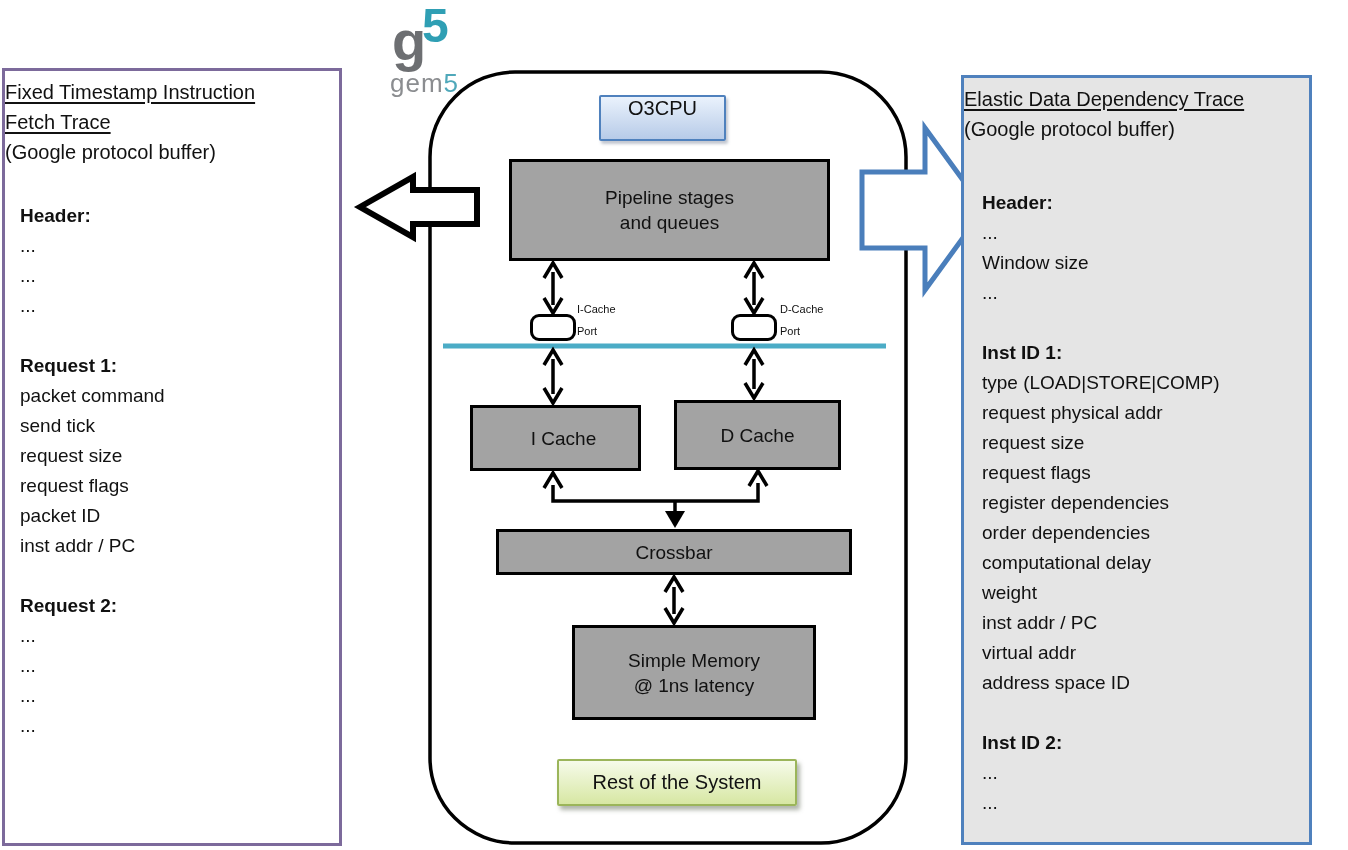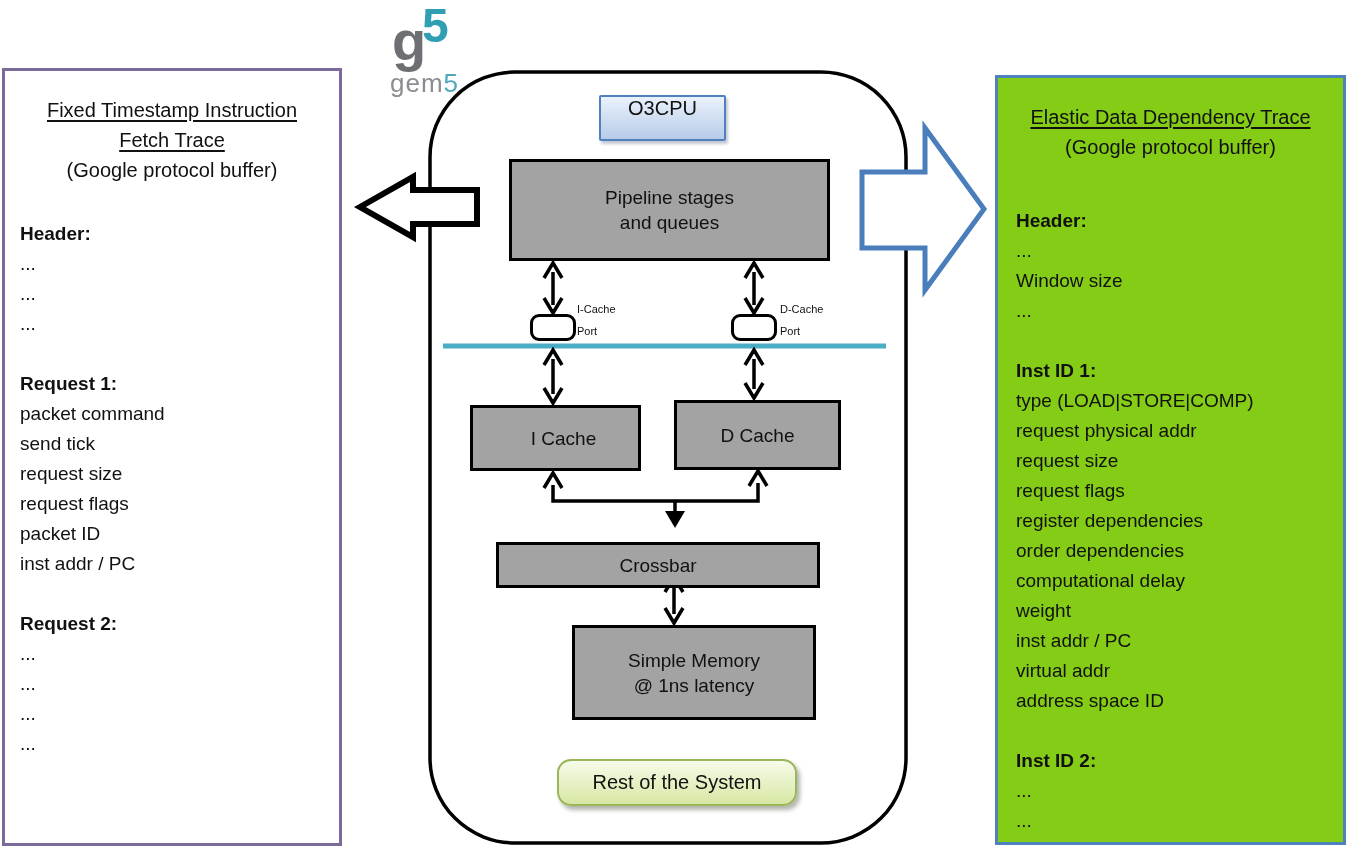--- a/index.html
+++ b/index.html
@@ -16,7 +16,7 @@
     left:995px; top:75px; width:351px; height:770px;
     background:#84cc16; border:3px solid #4f81bd;
   }
-  .p-titleblock { padding-top:24px; text-align:center; font-size:20px; line-height:30px; }
+  .p-titleblock { padding-top:6px; text-align:left; font-size:20px; line-height:30px; }
   .p-title { text-decoration:underline; text-underline-offset:3px; }
   .p-sub { }
   .p-body { margin-top:34px; padding-left:15px; padding-right:6px; font-size:19px; line-height:30px; }

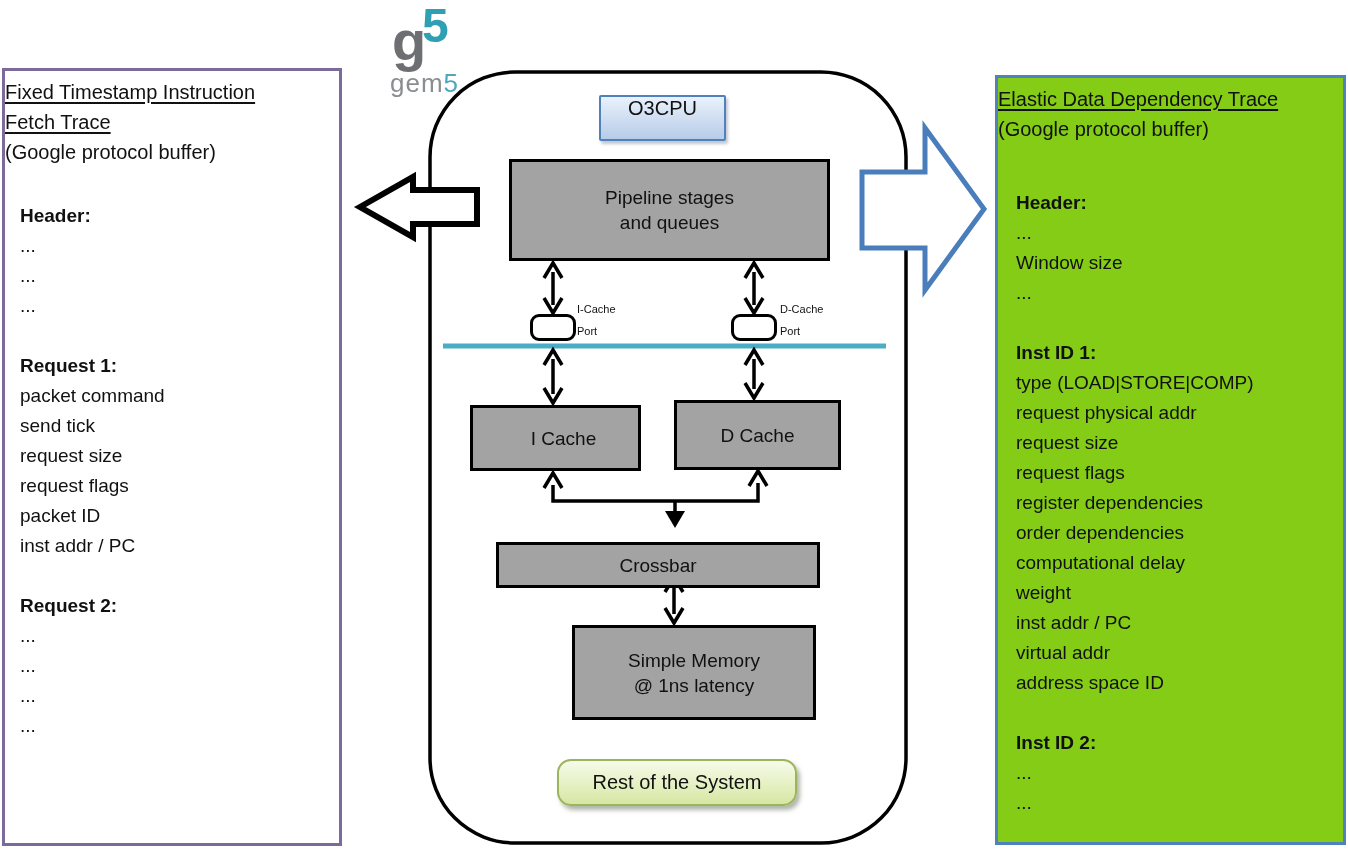--- a/index.html
+++ b/index.html
@@ -13,8 +13,8 @@
     background:#ffffff; border:3px solid #7c6a9b;
   }
   .panel-elastic {
-    left:995px; top:75px; width:351px; height:770px;
-    background:#84cc16; border:3px solid #4f81bd;
+    left:961px; top:75px; width:351px; height:770px;
+    background:#e5e5e5; border:3px solid #4f81bd;
   }
   .p-titleblock { padding-top:6px; text-align:left; font-size:20px; line-height:30px; }
   .p-title { text-decoration:underline; text-underline-offset:3px; }

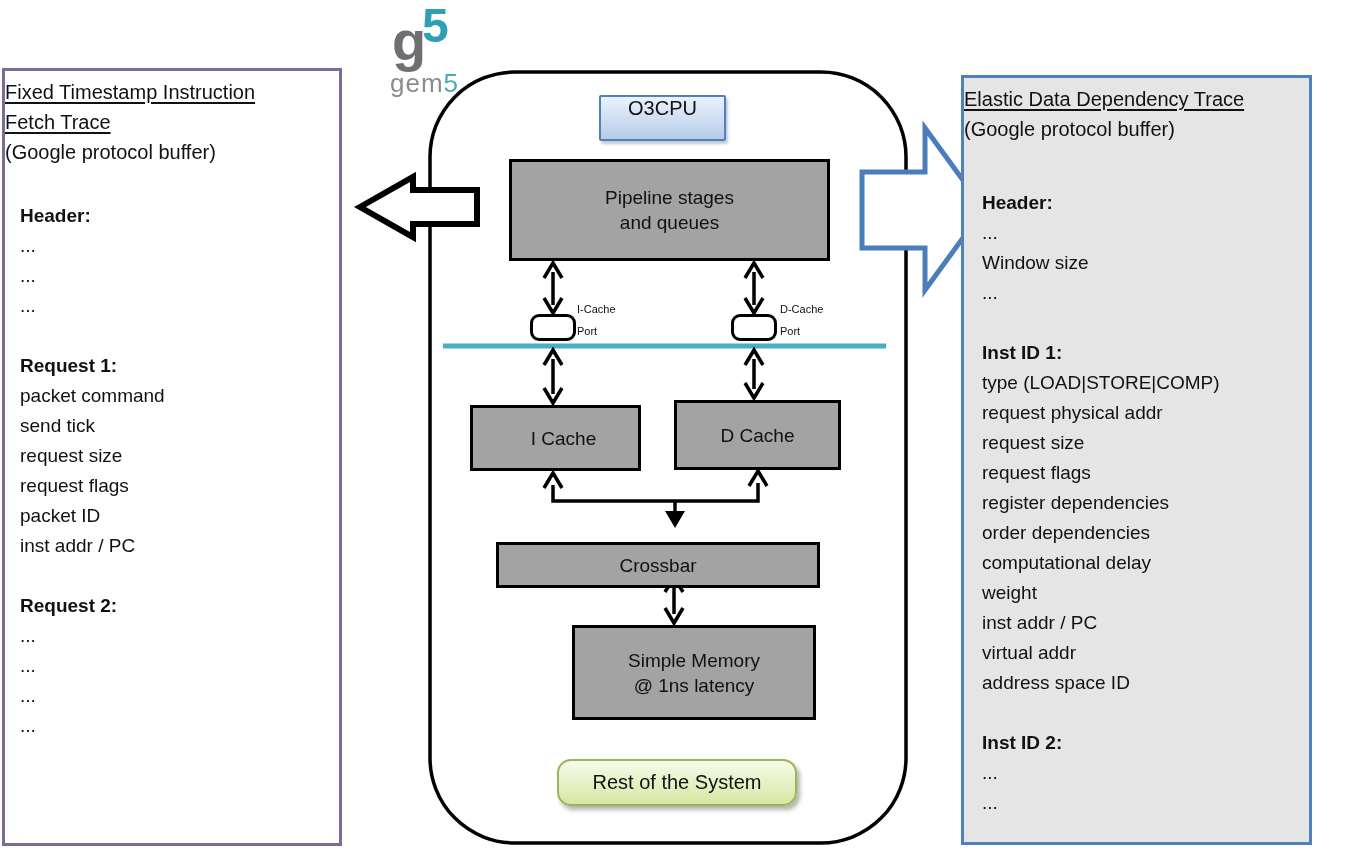--- a/index.html
+++ b/index.html
@@ -34,7 +34,7 @@
   .box-pipeline { left:509px; top:159px; width:321px; height:102px; }
   .box-icache   { left:470px; top:405px; width:171px; height:66px;padding-left:16px; }
   .box-dcache   { left:674px; top:400px; width:167px; height:70px; }
-  .box-crossbar { left:496px; top:542px; width:324px; height:46px; }
+  .box-crossbar { left:496px; top:529px; width:356px; height:46px; }
   .box-memory   { left:572px; top:625px; width:244px; height:95px; }
 
   .box-o3cpu {

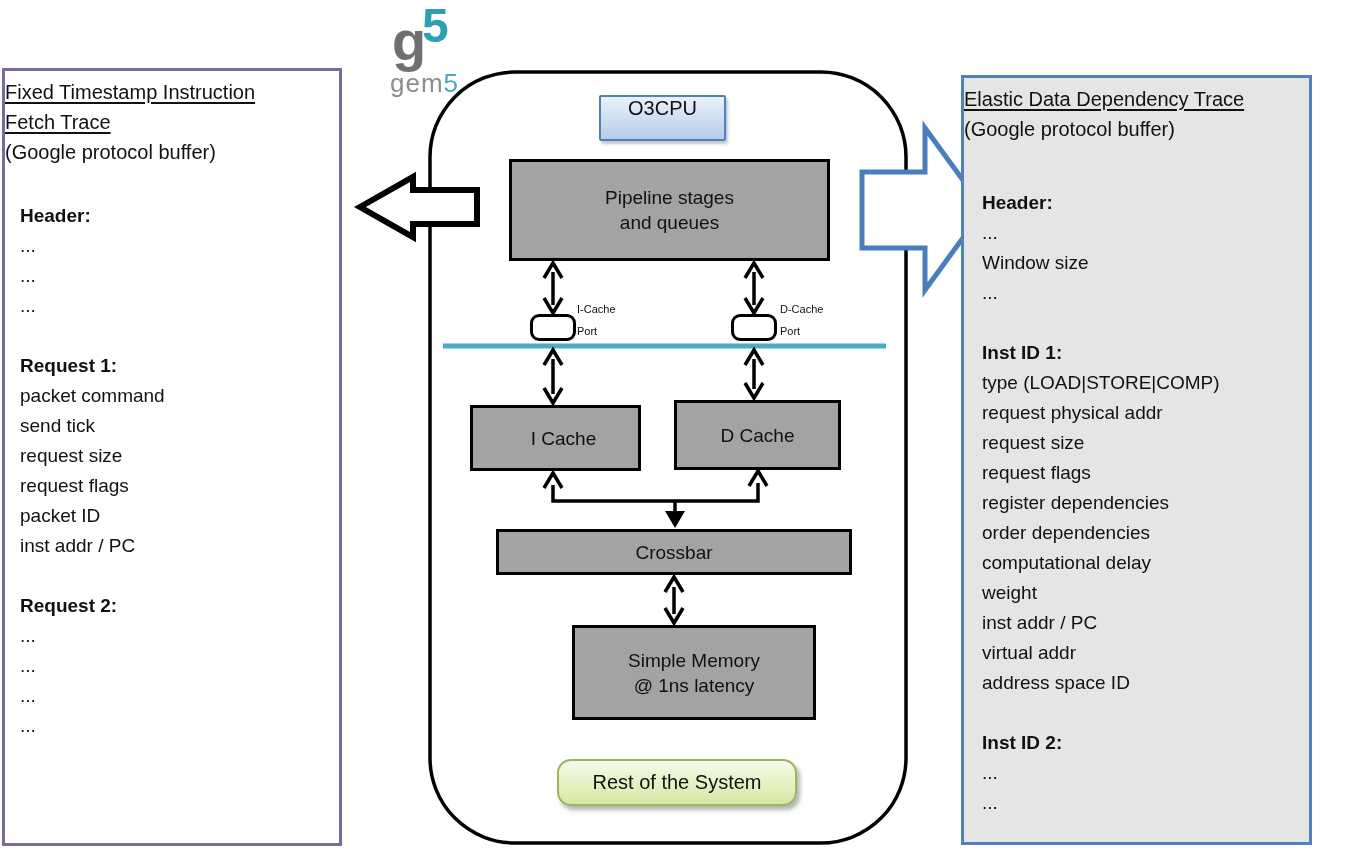--- a/index.html
+++ b/index.html
@@ -47,7 +47,7 @@
   }
   .box-rest {
     position:absolute; left:557px; top:759px; width:240px; height:47px;
-    border:2px solid #9bb55a; border-radius:14px;
+    border:2px solid #9bb55a; border-radius:2px;
     background:linear-gradient(#f6fbea, #d7e7a3);
     box-shadow:3px 4px 4px rgba(100,110,90,.5);
     display:flex; align-items:center; justify-content:center;

